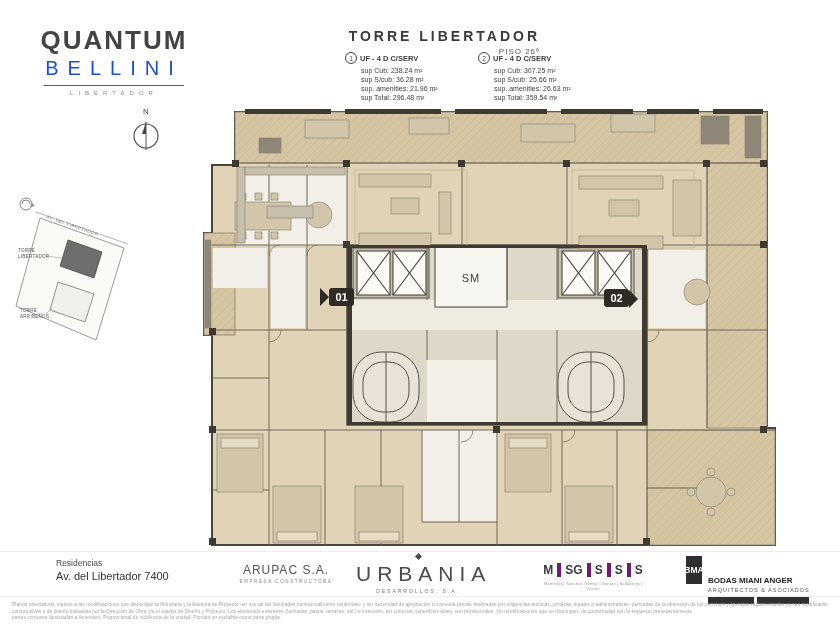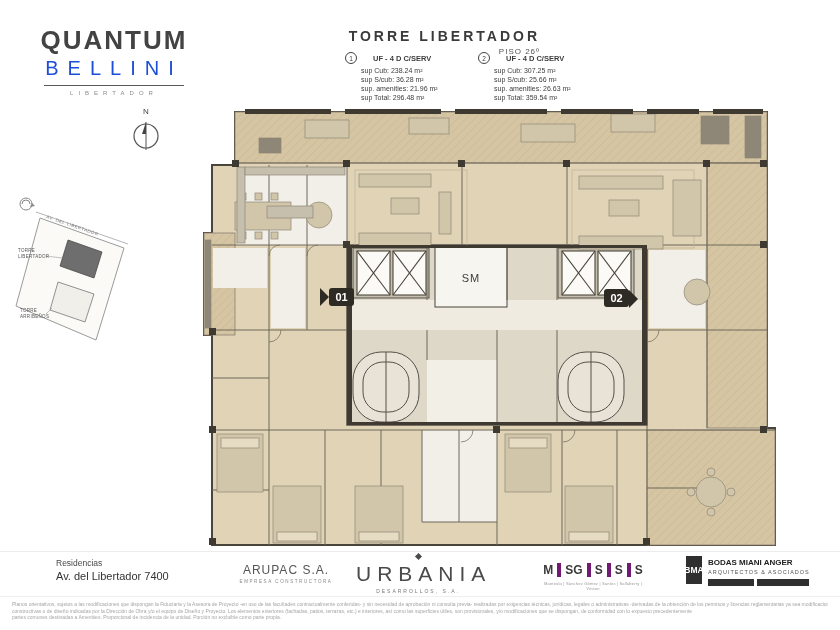--- a/index.html
+++ b/index.html
@@ -23,7 +23,7 @@
 
   
   .spec{width:130px;font-size:7px;line-height:9px;color:#3c3c3c;}
-  .spec-head{display:flex;align-items:center;gap:16px;font-size:7.5px;font-weight:700;margin-bottom:2px;}
+  .spec-head{display:flex;align-items:center;gap:3px;font-size:7.5px;font-weight:700;margin-bottom:2px;}
   .circle-num{display:inline-flex;width:10px;height:10px;border:1px solid #444;border-radius:50%;
     font-size:6.5px;font-weight:400;align-items:center;justify-content:center;flex:0 0 auto;}
   .spec-line{padding-left:16px;}

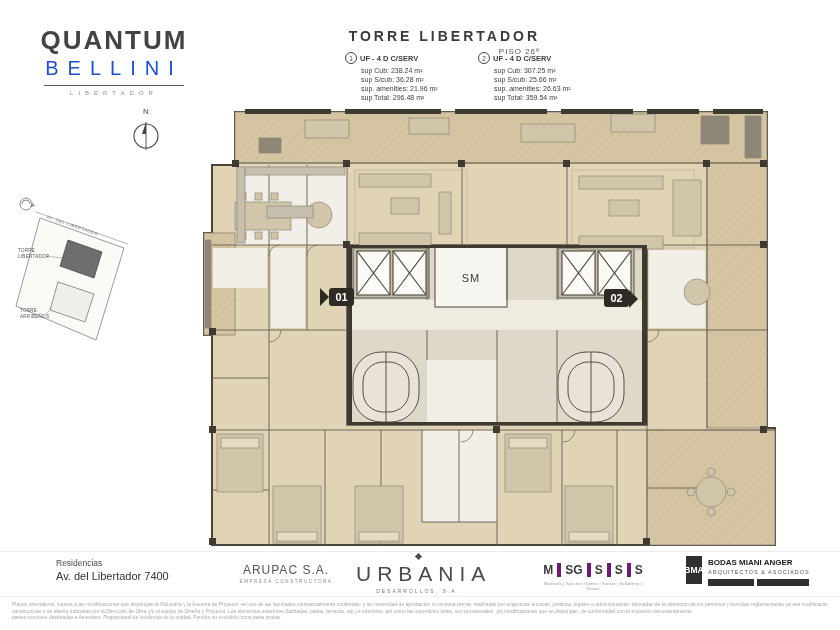--- a/index.html
+++ b/index.html
@@ -56,7 +56,7 @@
   .bma{left:686px;top:556px;display:flex;gap:6px;align-items:flex-start;}
   .bma-box{width:16px;height:28px;background:#2f2f2f;color:#fff;font-size:8.5px;font-weight:700;
     display:flex;align-items:center;justify-content:center;}
-  .bma-name{font-size:8px;font-weight:700;color:#222;margin-top:2px;}
+  .bma-name{font-size:8px;font-weight:700;color:#222;margin-top:20px;}
   .bma-role{font-size:5.5px;letter-spacing:1px;color:#555;margin-top:2px;}
   .bma-chips{display:flex;gap:3px;margin-top:4px;}
   .chip{display:inline-block;height:7px;background:#2f2f2f;}

